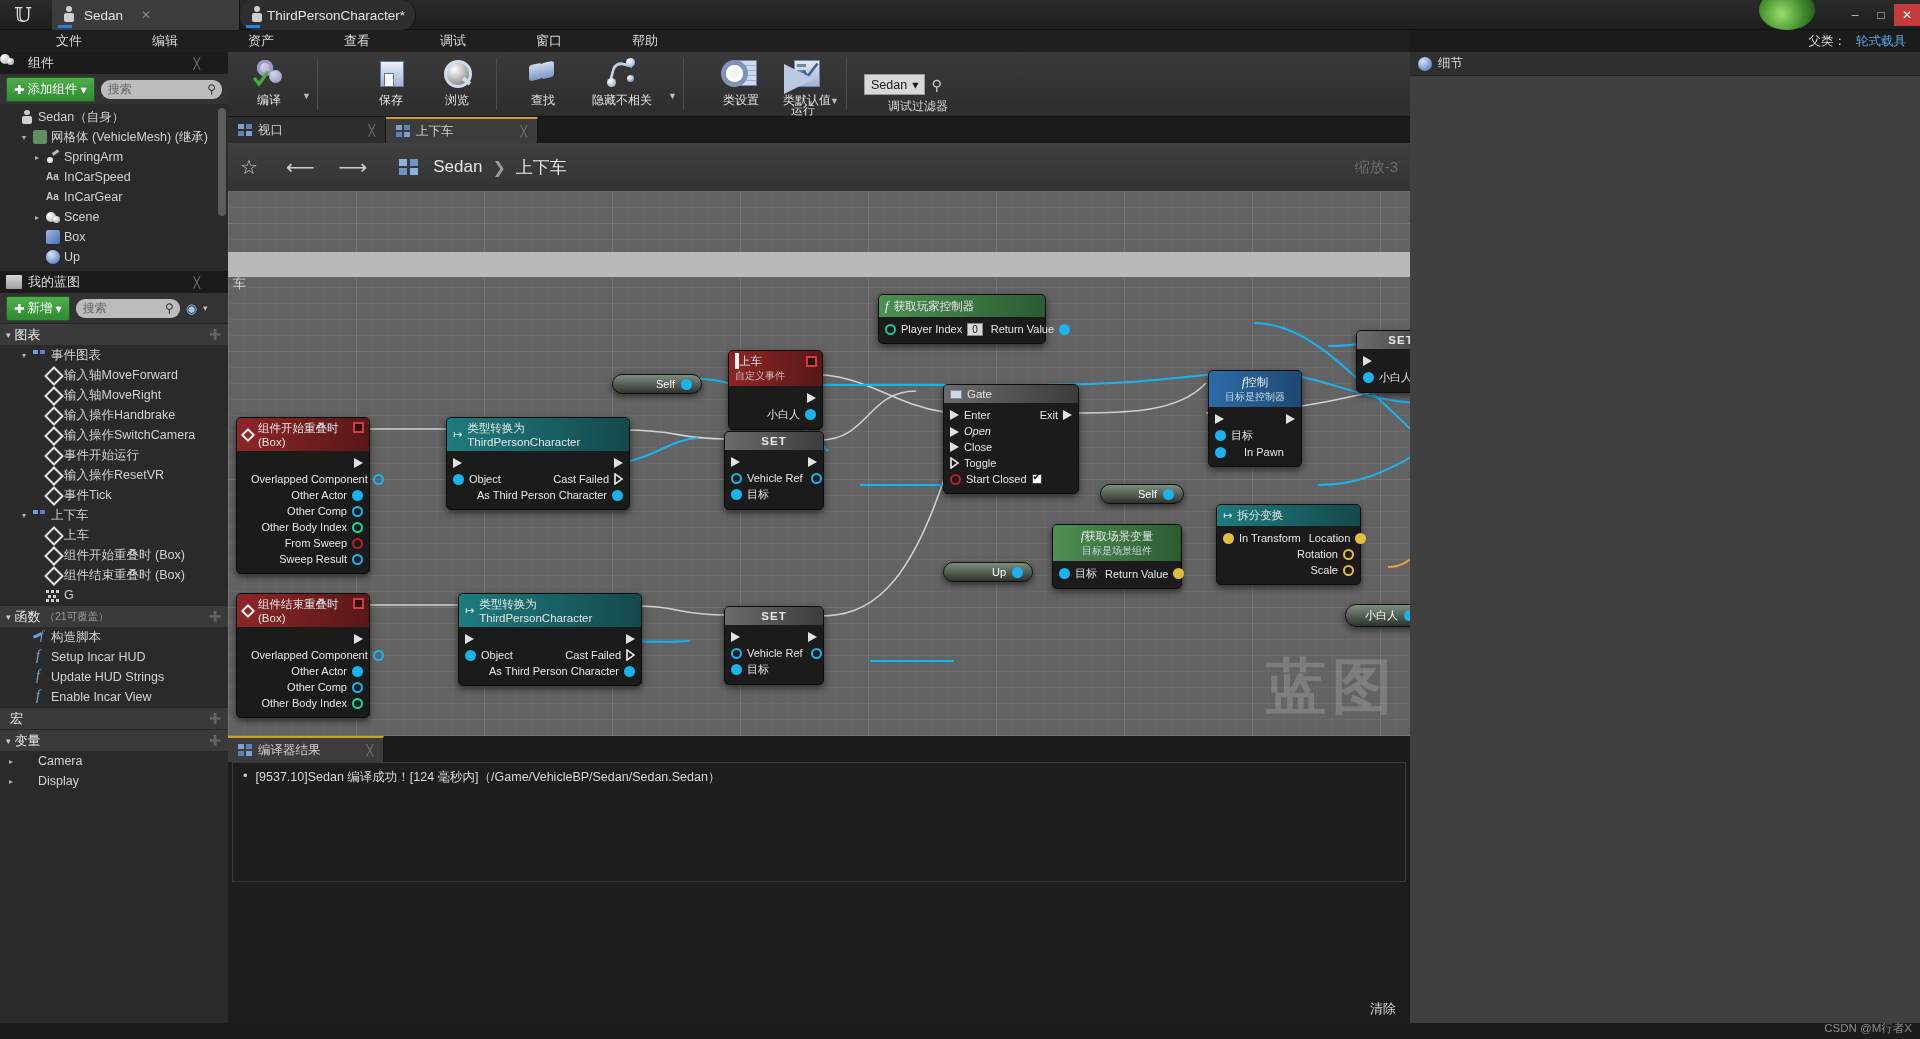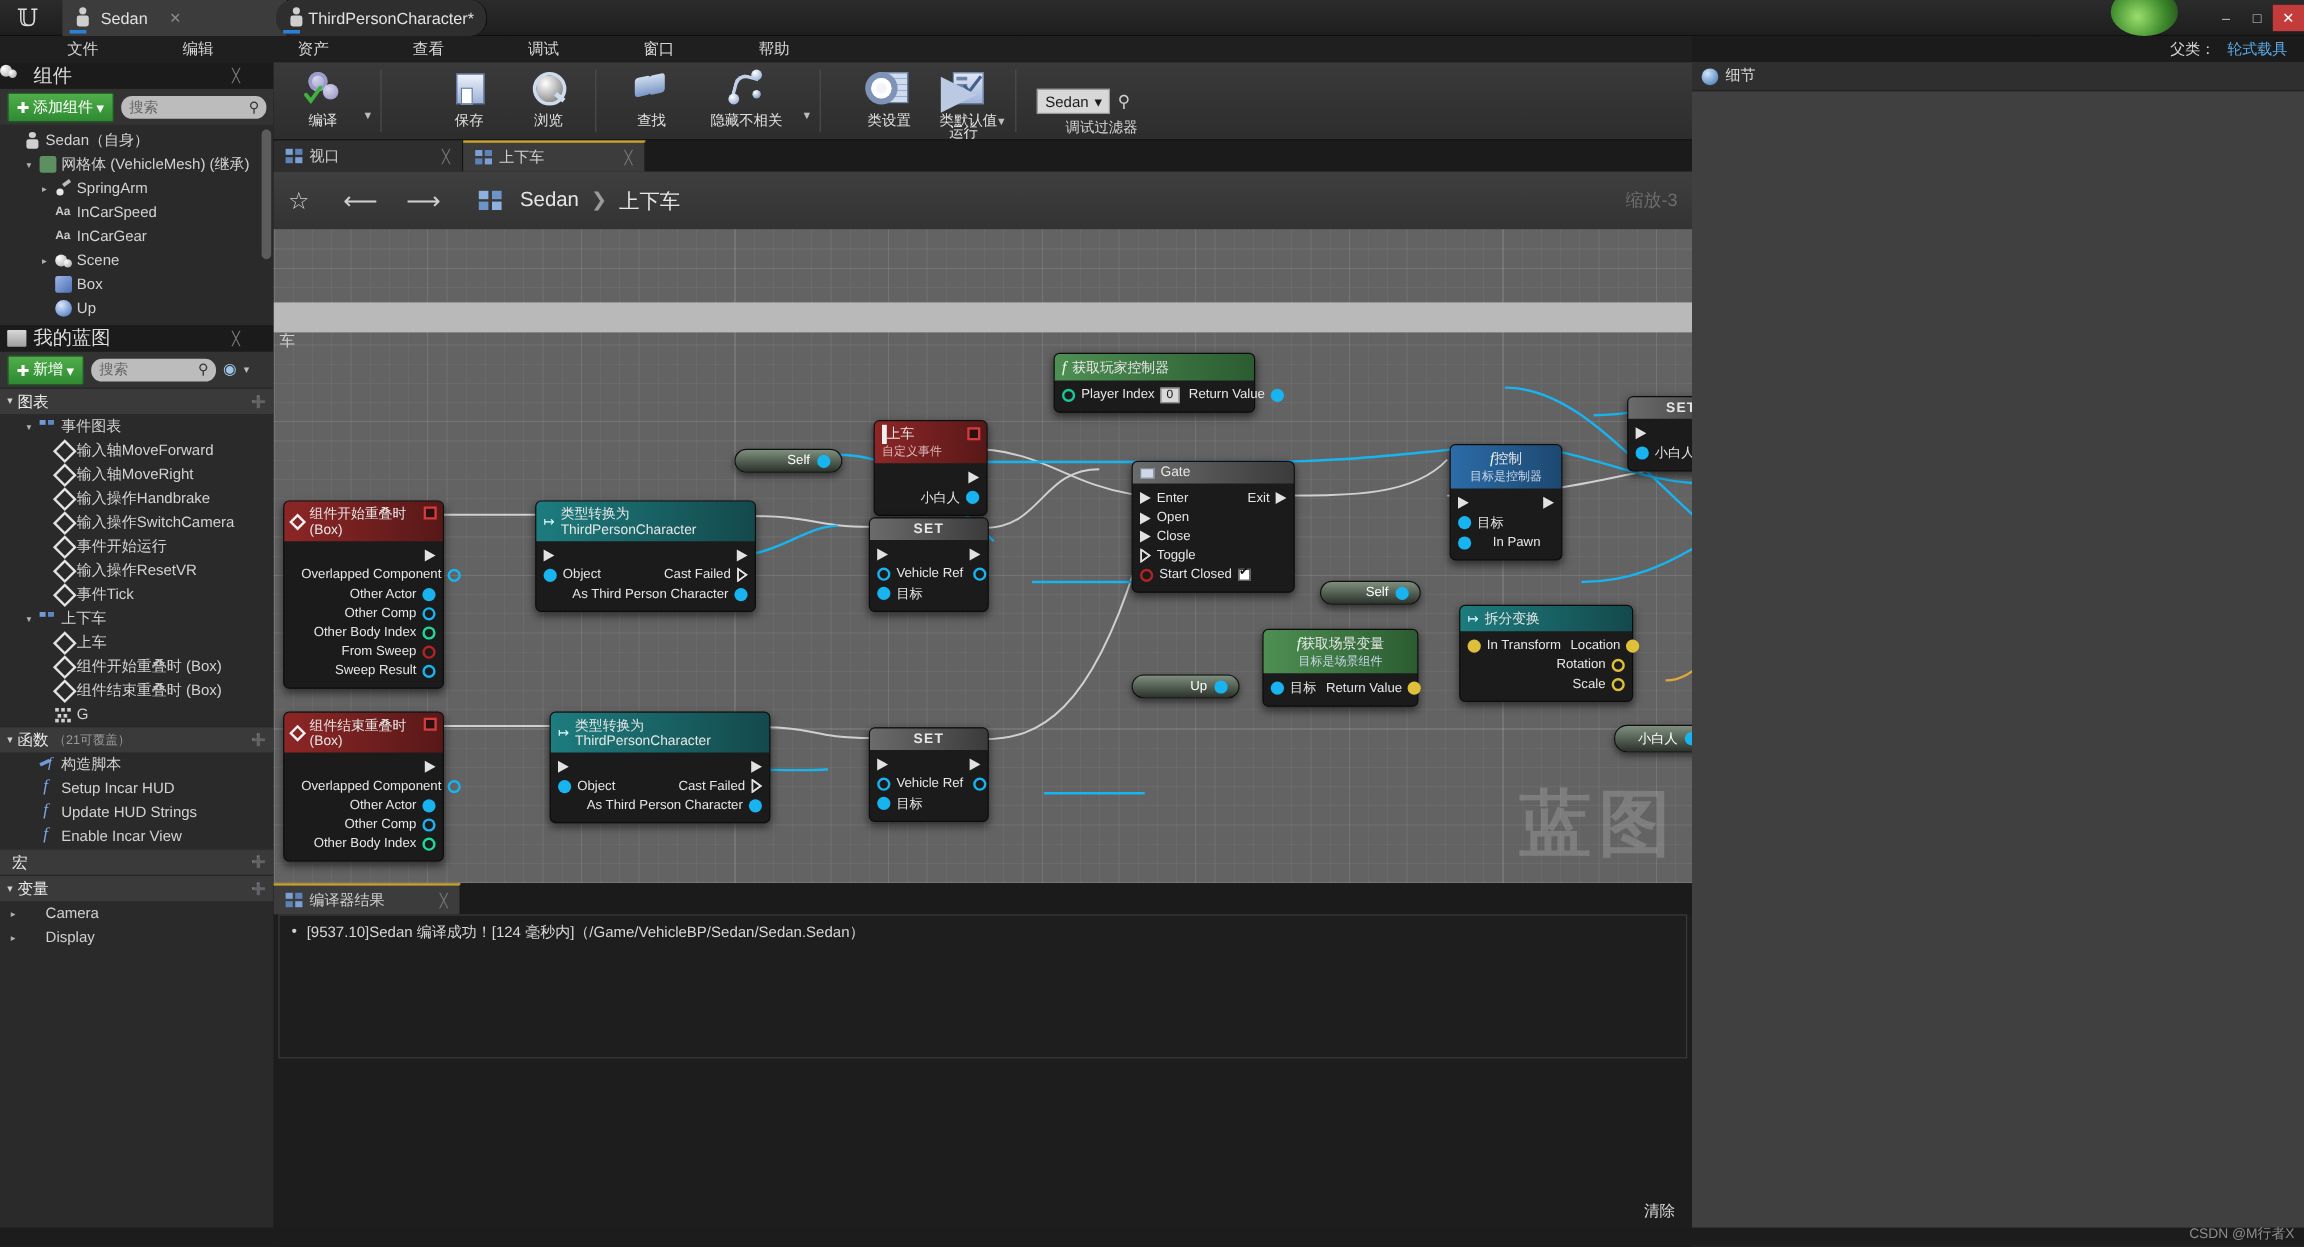--- a/index.html
+++ b/index.html
@@ -267,7 +267,7 @@
       <span class="tlabel">Sedan</span>
       <span class="tclose">✕</span>
     </div>
-    <div class="tab inactive" style="left:230px;width:176px;border-radius:14px;">
+    <div class="tab inactive" style="left:240px;width:176px;border-radius:14px;">
       <span class="tico"></span>
       <span class="bluebar"></span>
       <span class="tlabel">ThirdPersonCharacter*</span>

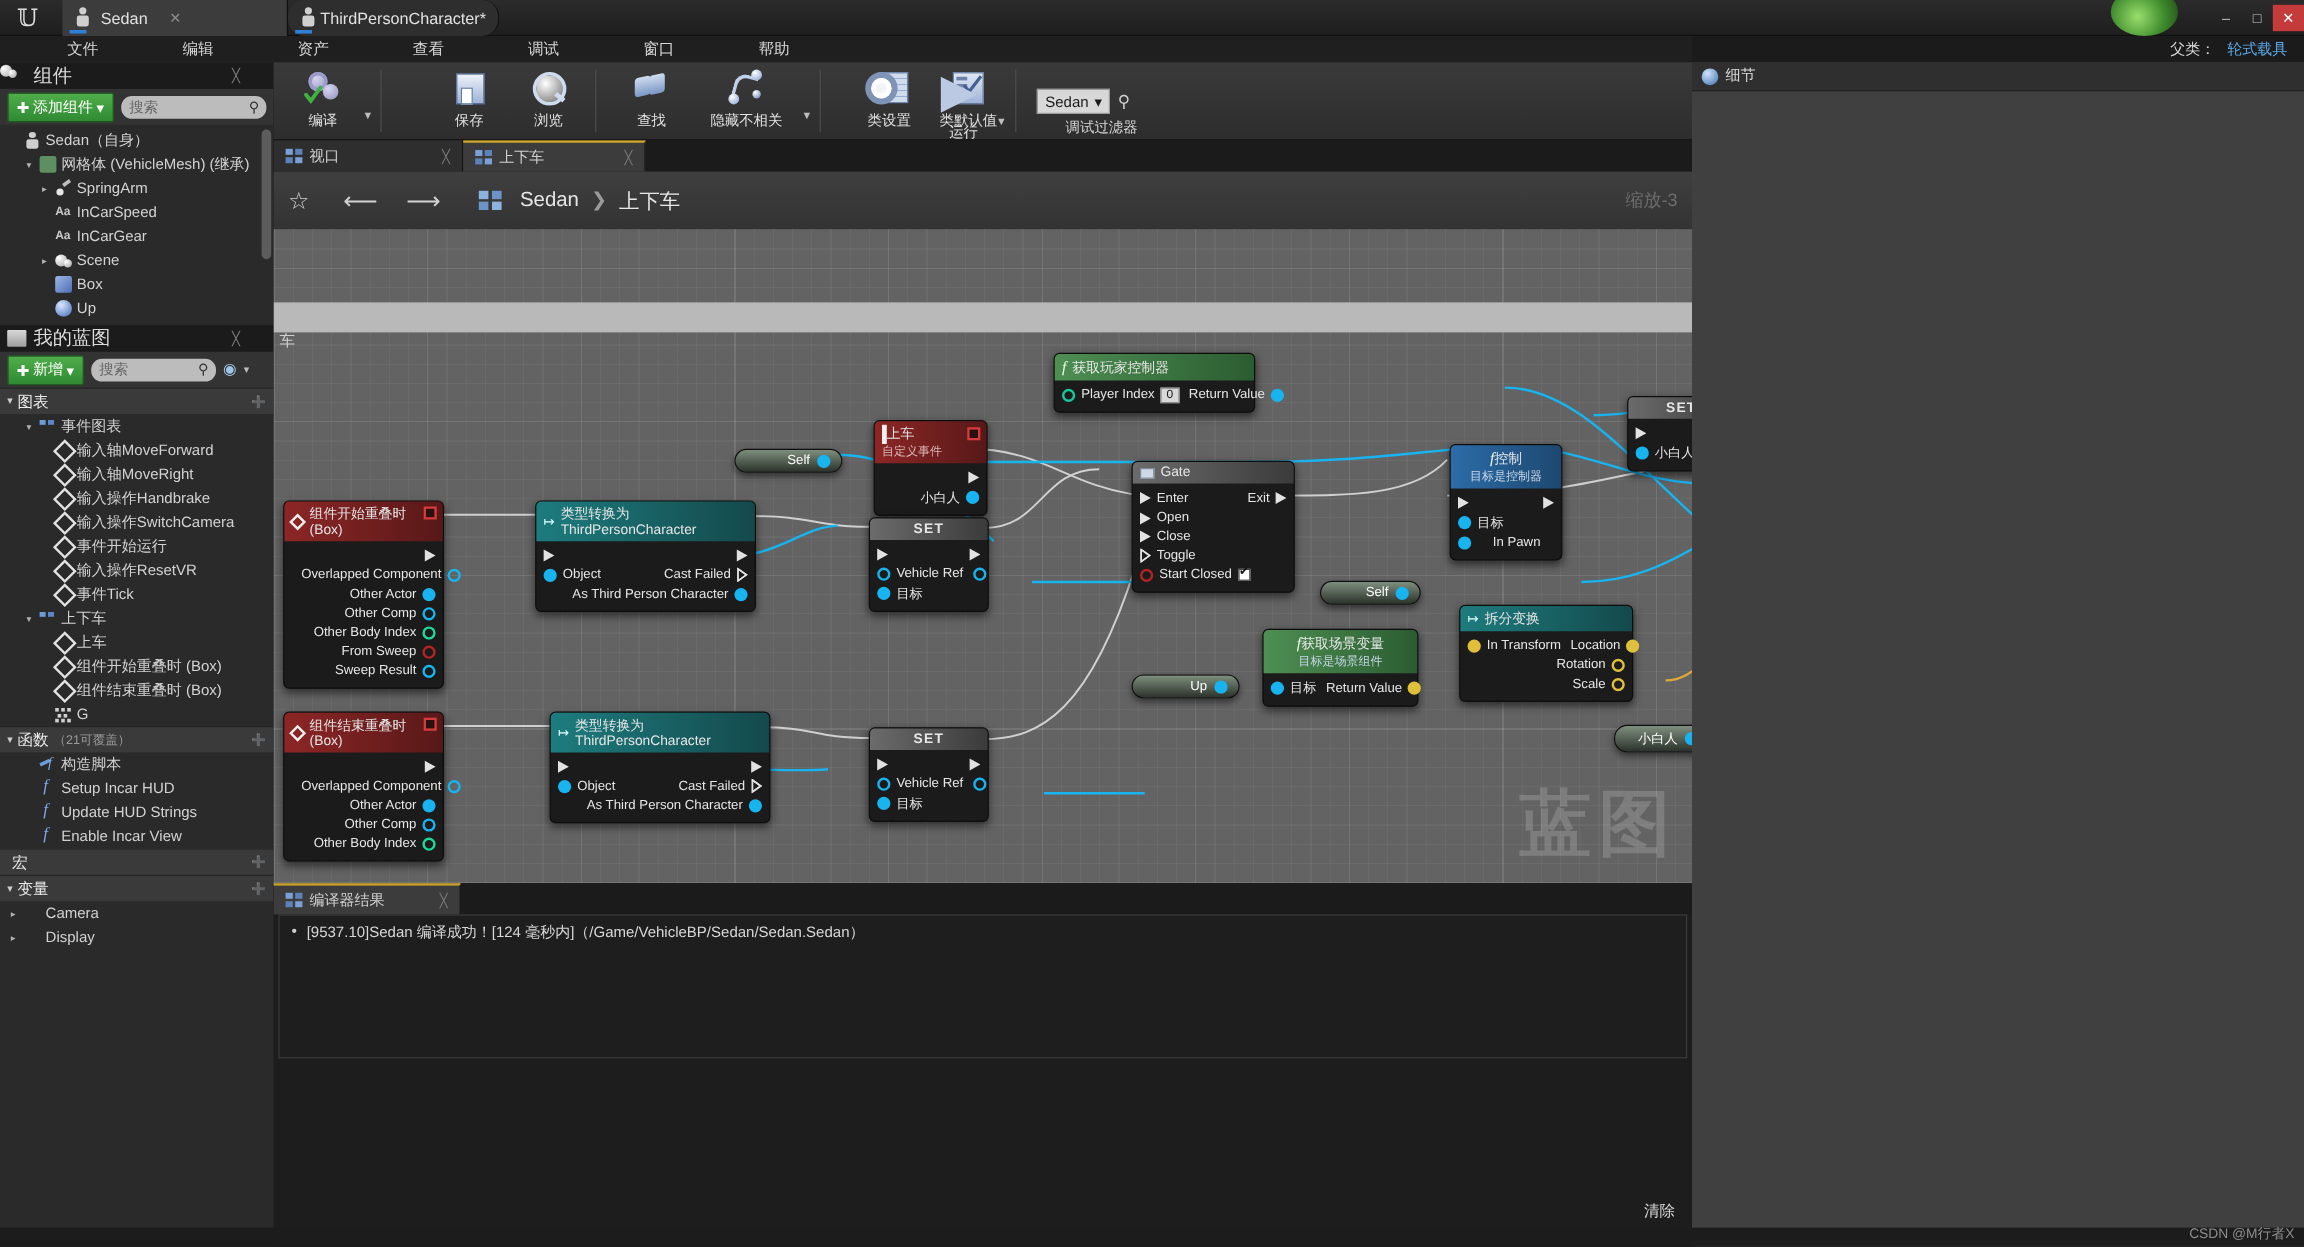--- a/index.html
+++ b/index.html
@@ -43,7 +43,7 @@
   .panelhead { height:22px; background:#1b1b1b; display:flex; align-items:center;
      padding:0 6px; gap:6px; position:relative; }
   .panelhead .phicon { width:16px; height:14px; }
-  .panelhead .phtitle { color:#dcdcdc; font-size:16px; }
+  .panelhead .phtitle { color:#dcdcdc; font-size:13px; }
   .panelhead .phclose { position:absolute; right:28px; color:#7d7d7d; font-size:11px; }
   .panelhead::after { content:""; position:absolute; left:0; right:0; bottom:0; height:0; }
 

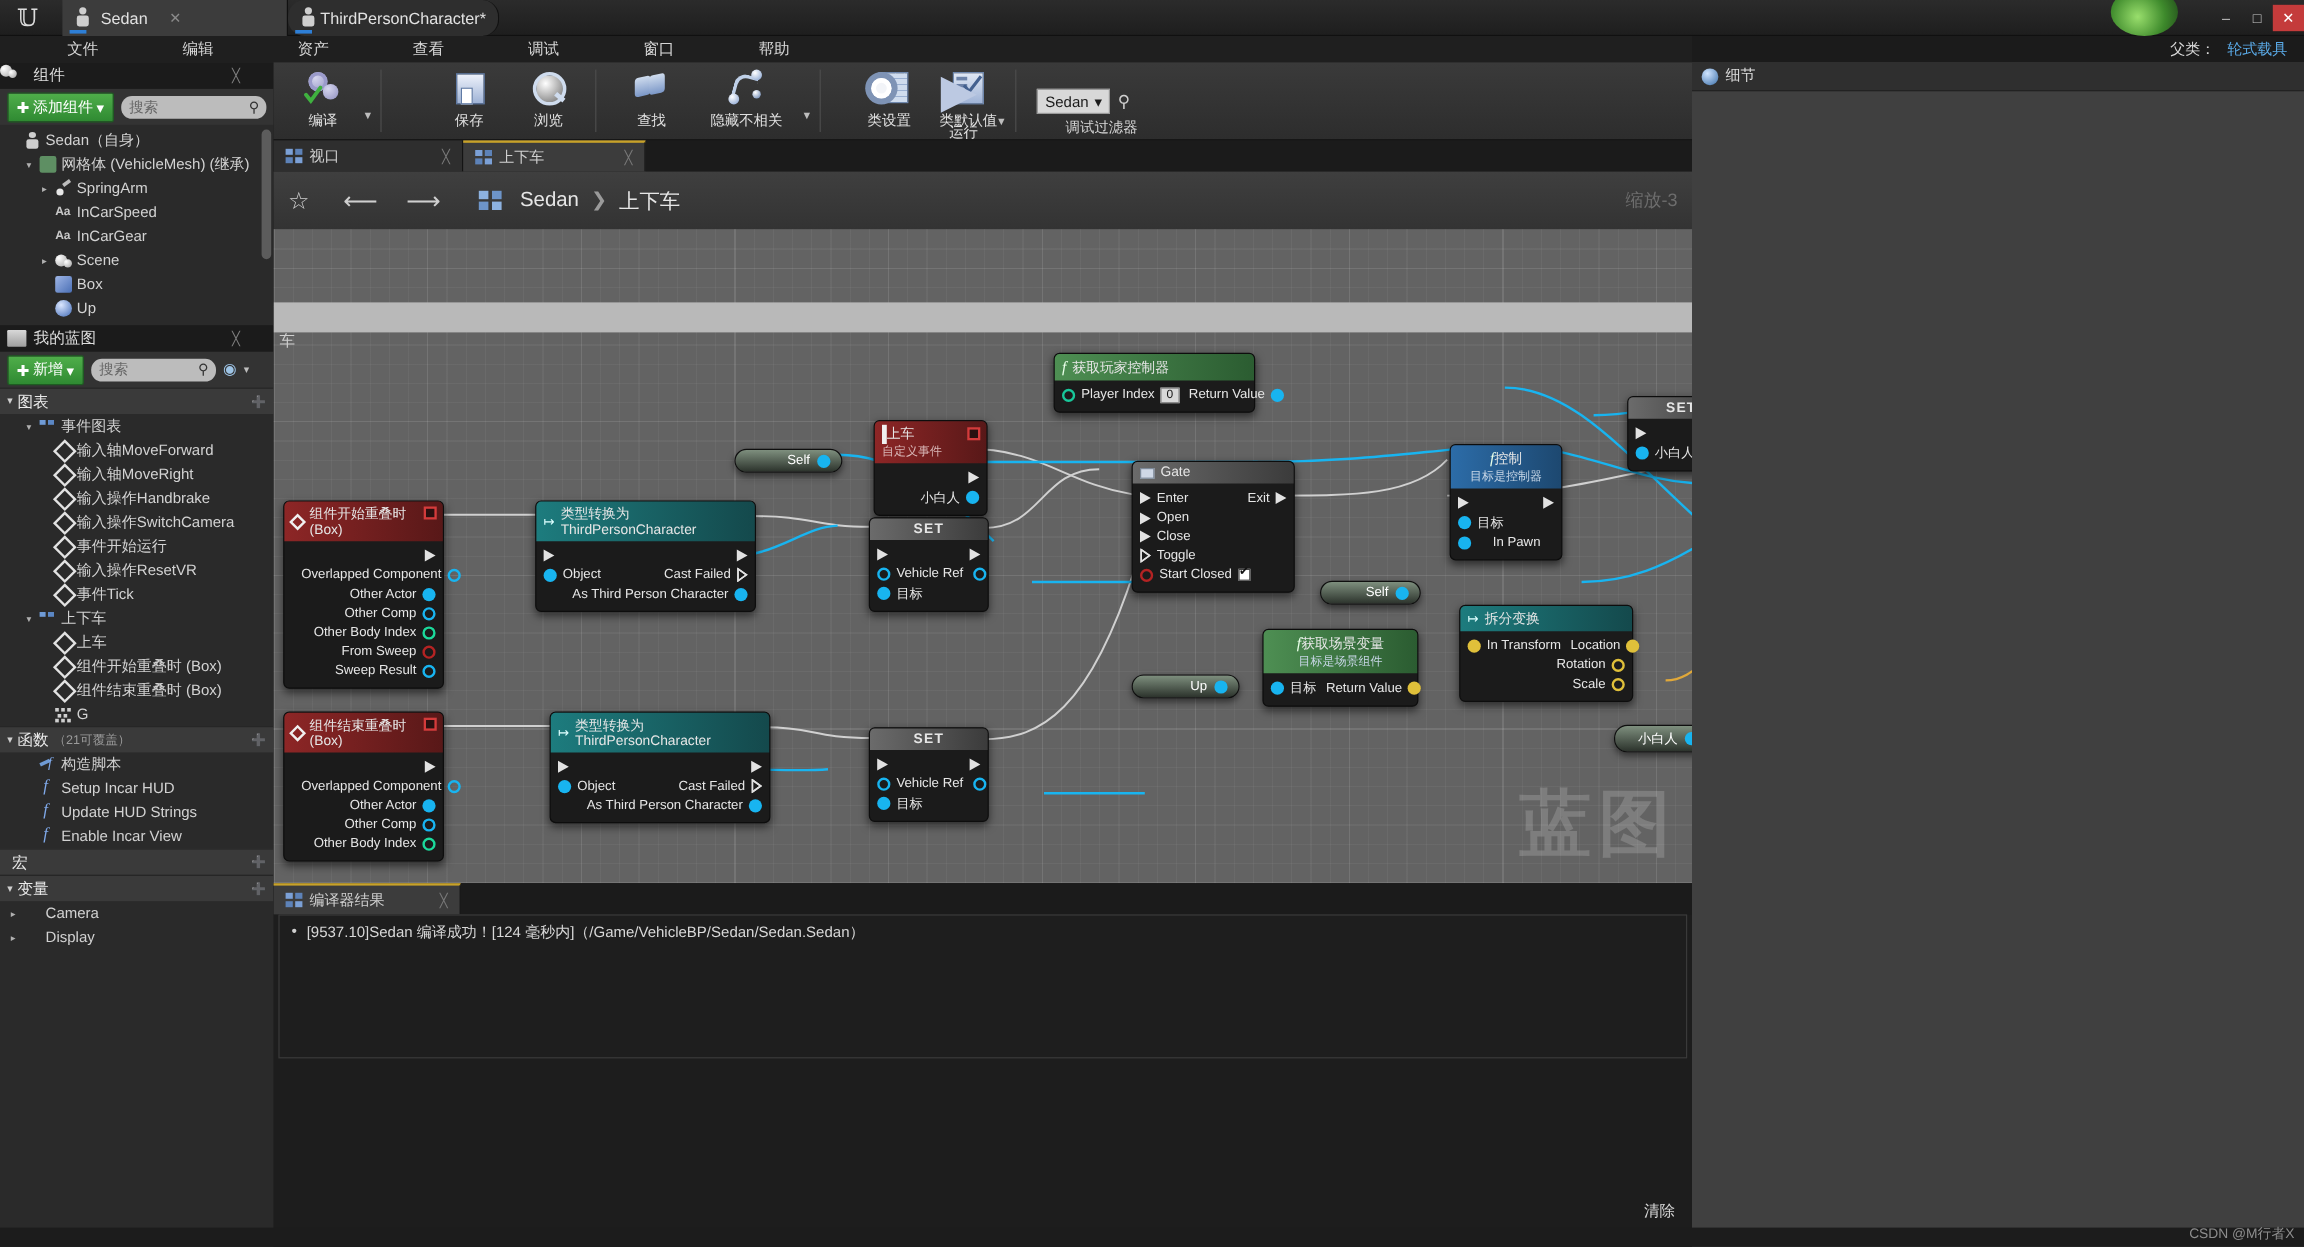--- a/index.html
+++ b/index.html
@@ -696,7 +696,7 @@
                 </div>
               </div>
               <div class="prow">
-                <div style="display: flex; align-items: flex-end; gap: 5px;">
+                <div style="display: flex; align-items: flex-end; gap: 5px; font-style: italic;">
                   <span class="pin exec"></span>
                   <span class="plabel">Open</span>
                 </div>

